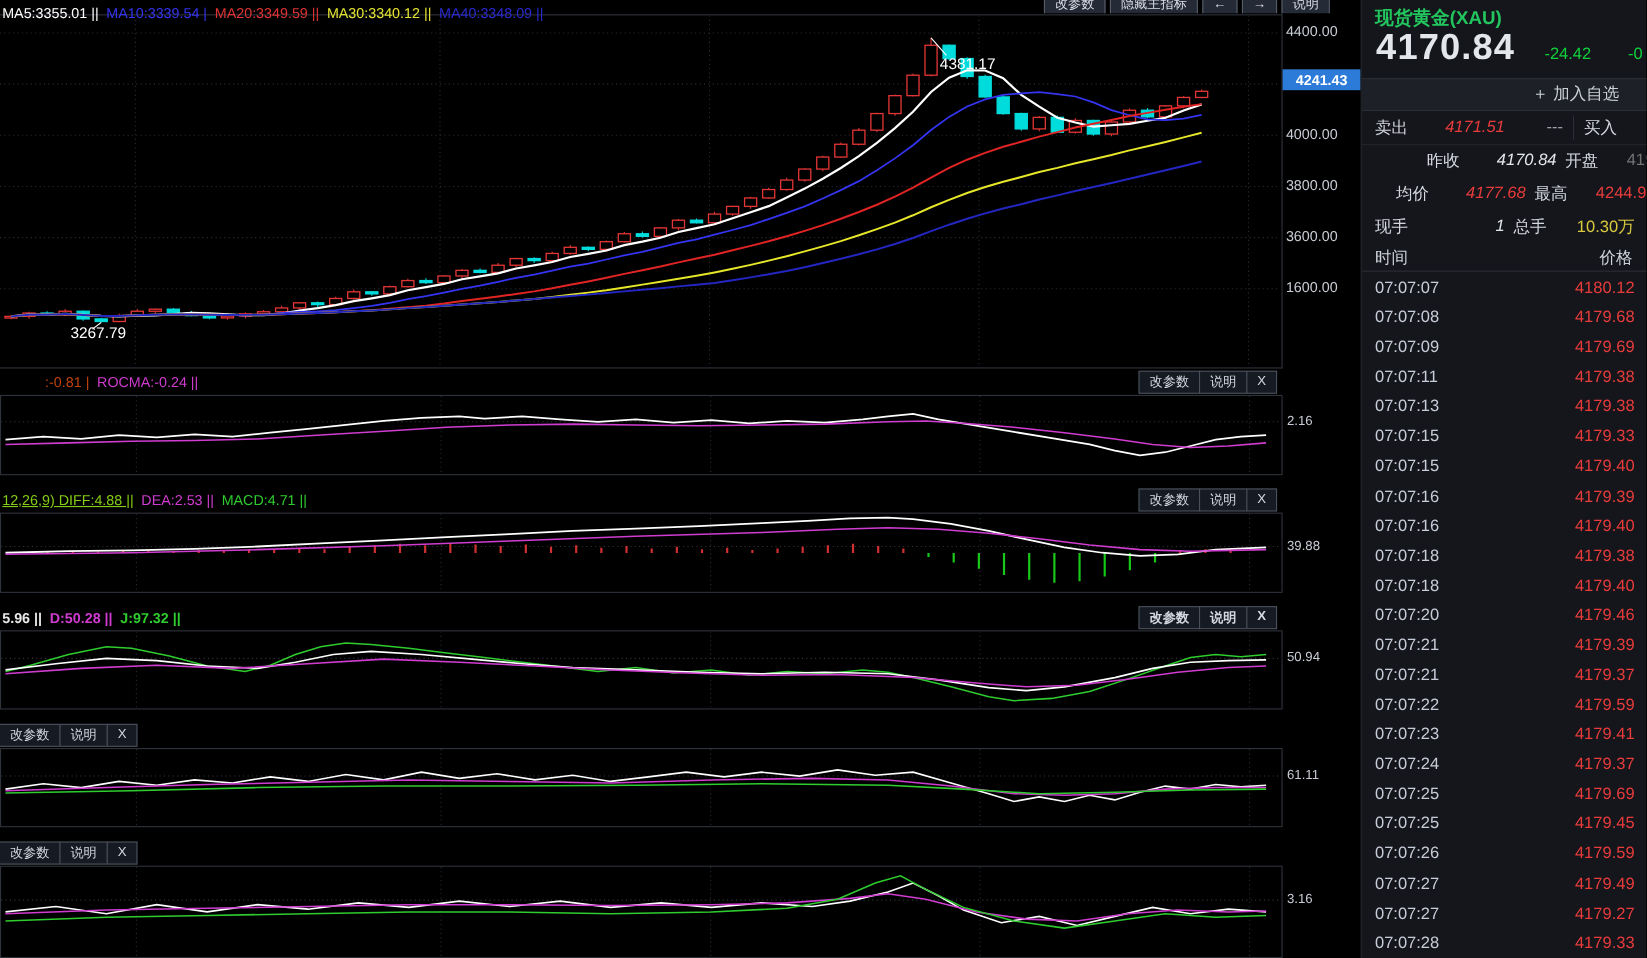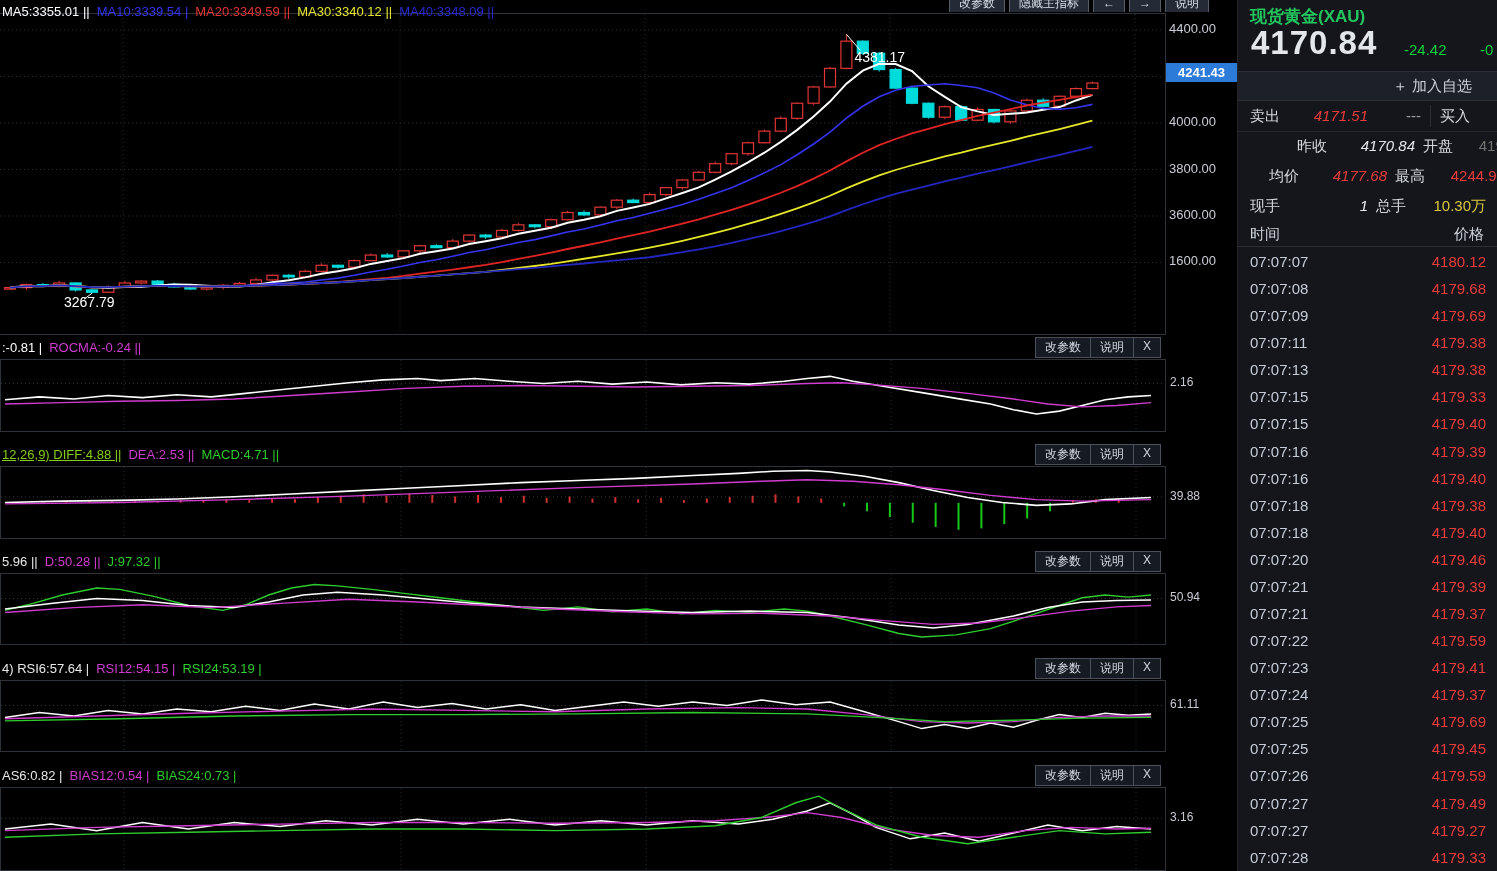--- a/index.html
+++ b/index.html
@@ -235,7 +235,7 @@
       </div>
   <div id="panels">
         <div class="ind-header" style="top: 337px;">
-          <div class="hdr-segs"><span style="color: #ffffff;">:-0.81 |</span><span style="color: rgb(207, 60, 207);">ROCMA:-0.24 ||</span></div>
+          <div class="hdr-segs"><span style="color: #c2410c; margin-left: 39px;">:-0.81 |</span><span style="color: rgb(207, 60, 207);">ROCMA:-0.24 ||</span></div>
           <div class="pbtns">
             <div class="pbtn">改参数</div>
             <div class="pbtn">说明</div>

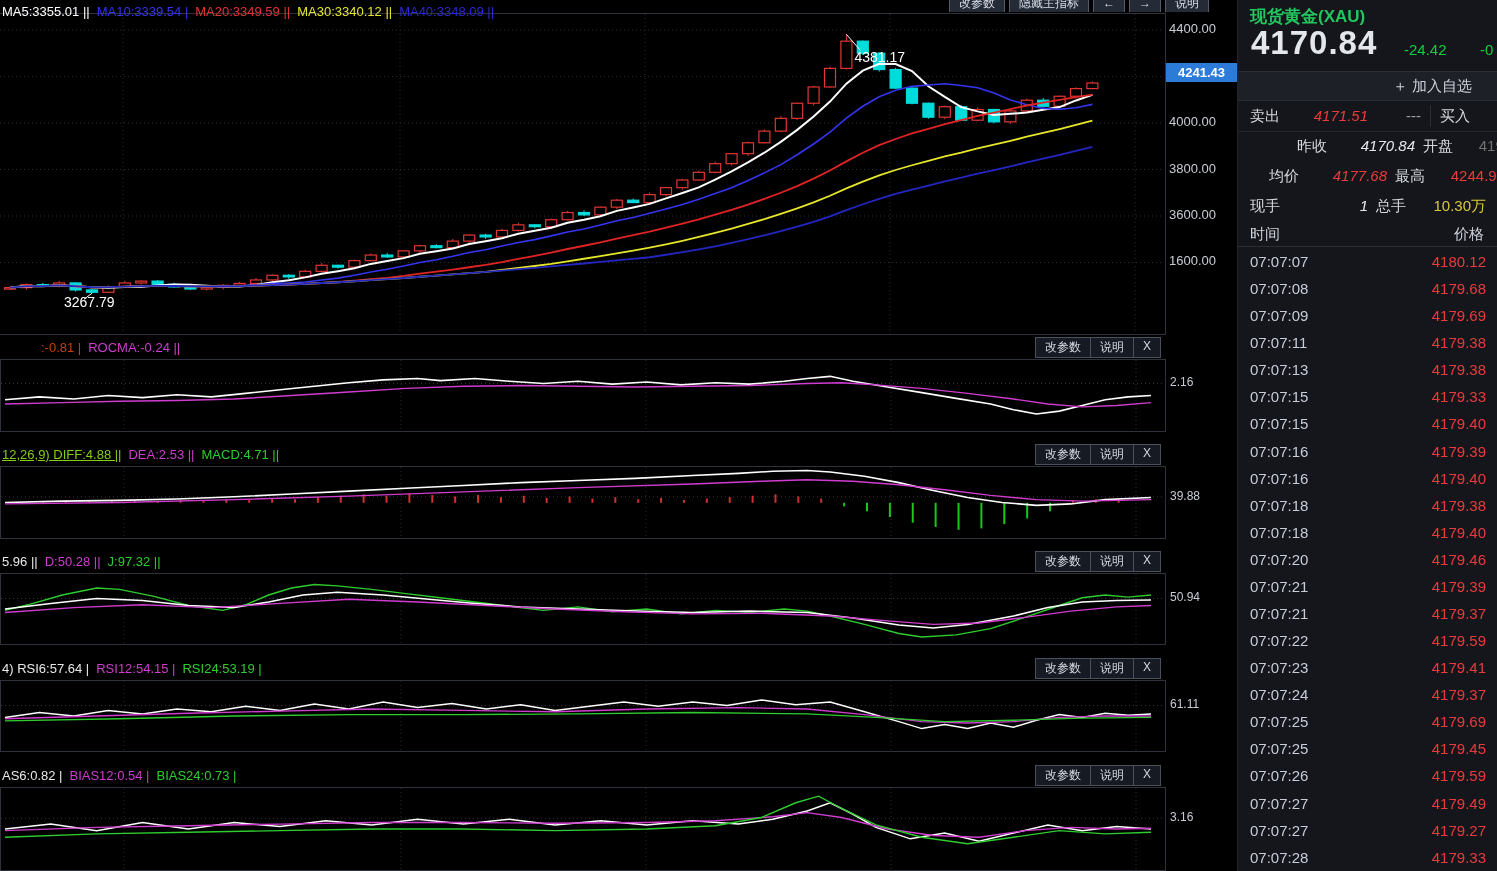--- a/index.html
+++ b/index.html
@@ -320,7 +320,7 @@
             <polyline points="4,36.92 118.60000000000001,35.5 233.20000000000002,32.660000000000004 347.8,29.11 462.40000000000003,24.849999999999998 577,20.59 691.6,17.04 760.36,14.200000000000001 806.1999999999999,12.78 852.04,14.200000000000001 897.88,17.75 943.7199999999999,22.72 989.56,28.400000000000002 1035.4,32.660000000000004 1081.24,34.08 1150,32.660000000000004" fill="none" stroke="#cf3ccf" stroke-width="1.4"></polyline>
           </svg></div>
         <div class="ind-val" style="top: 488.66px;">39.88</div>
-        <div class="ind-header" style="top: 551px;">
+        <div class="ind-header" style="top: 551px; font-weight: bold;">
           <div class="hdr-segs"><span style="color: rgb(232, 232, 232);">5.96 ||</span><span style="color: rgb(207, 60, 207);">D:50.28 ||</span><span style="color: rgb(46, 204, 46);">J:97.32 ||</span></div>
           <div class="pbtns">
             <div class="pbtn">改参数</div>

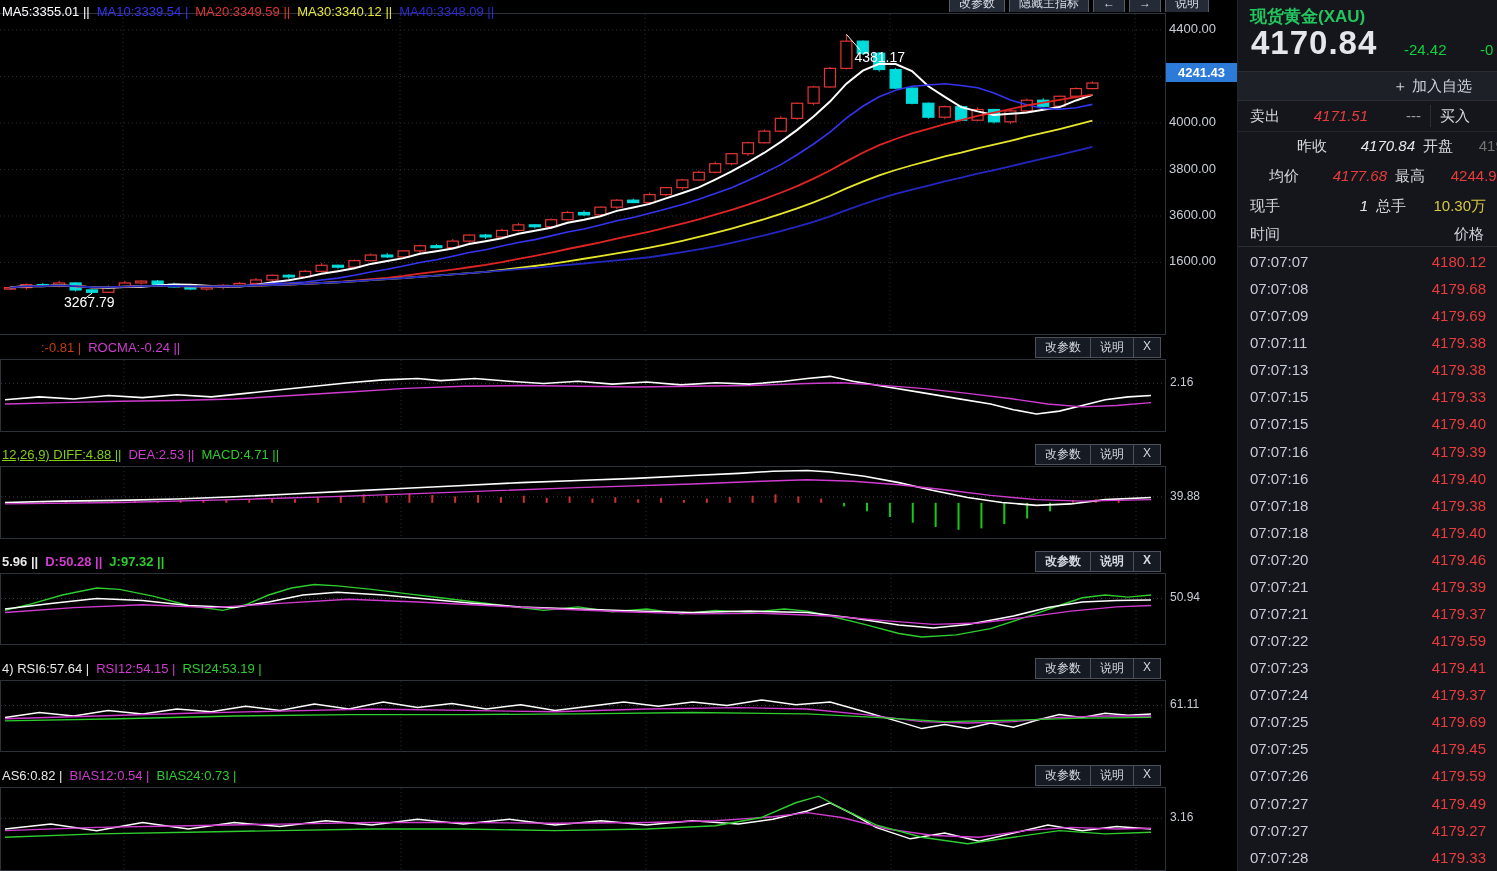--- a/index.html
+++ b/index.html
@@ -341,7 +341,6 @@
           </svg></div>
         <div class="ind-val" style="top: 590.2px;">50.94</div>
         <div class="ind-header" style="top: 658px;">
-          <div class="hdr-segs"><span style="color: rgb(232, 232, 232);">4) RSI6:57.64 |</span><span style="color: rgb(207, 60, 207);">RSI12:54.15 |</span><span style="color: rgb(46, 204, 46);">RSI24:53.19 |</span></div>
           <div class="pbtns">
             <div class="pbtn">改参数</div>
             <div class="pbtn">说明</div>

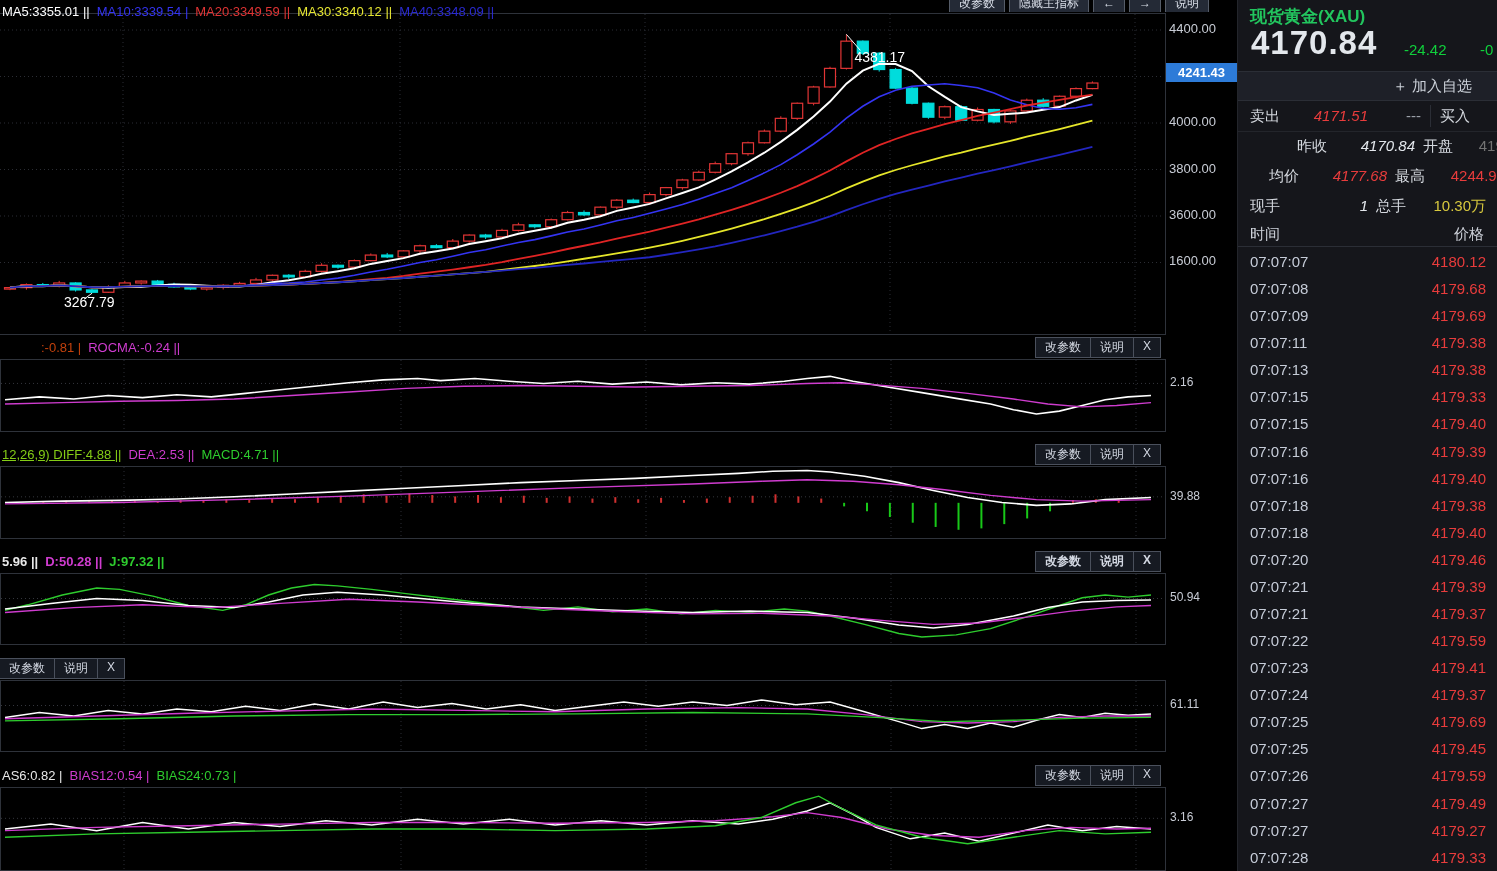--- a/index.html
+++ b/index.html
@@ -360,7 +360,6 @@
           </svg></div>
         <div class="ind-val" style="top: 697.2px;">61.11</div>
         <div class="ind-header" style="top: 765px;">
-          <div class="hdr-segs"><span style="color: rgb(232, 232, 232);">AS6:0.82 |</span><span style="color: rgb(207, 60, 207);">BIAS12:0.54 |</span><span style="color: rgb(46, 204, 46);">BIAS24:0.73 |</span></div>
           <div class="pbtns">
             <div class="pbtn">改参数</div>
             <div class="pbtn">说明</div>

